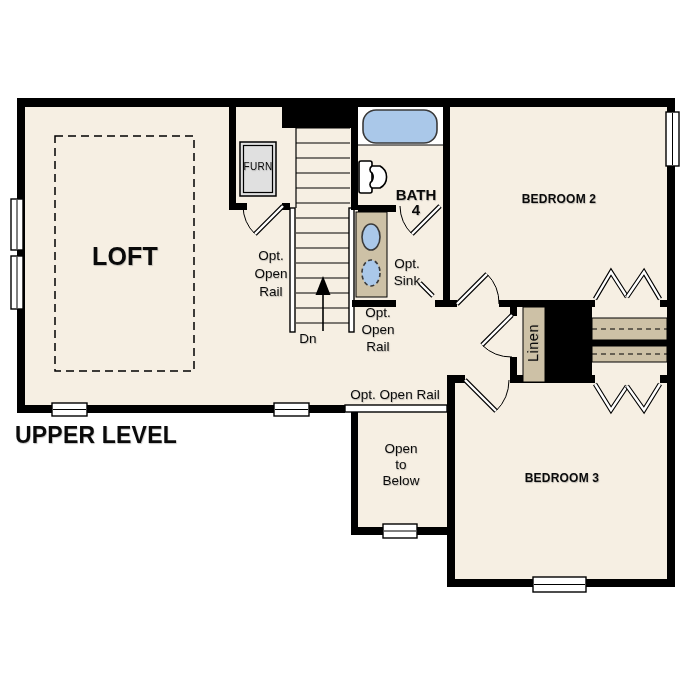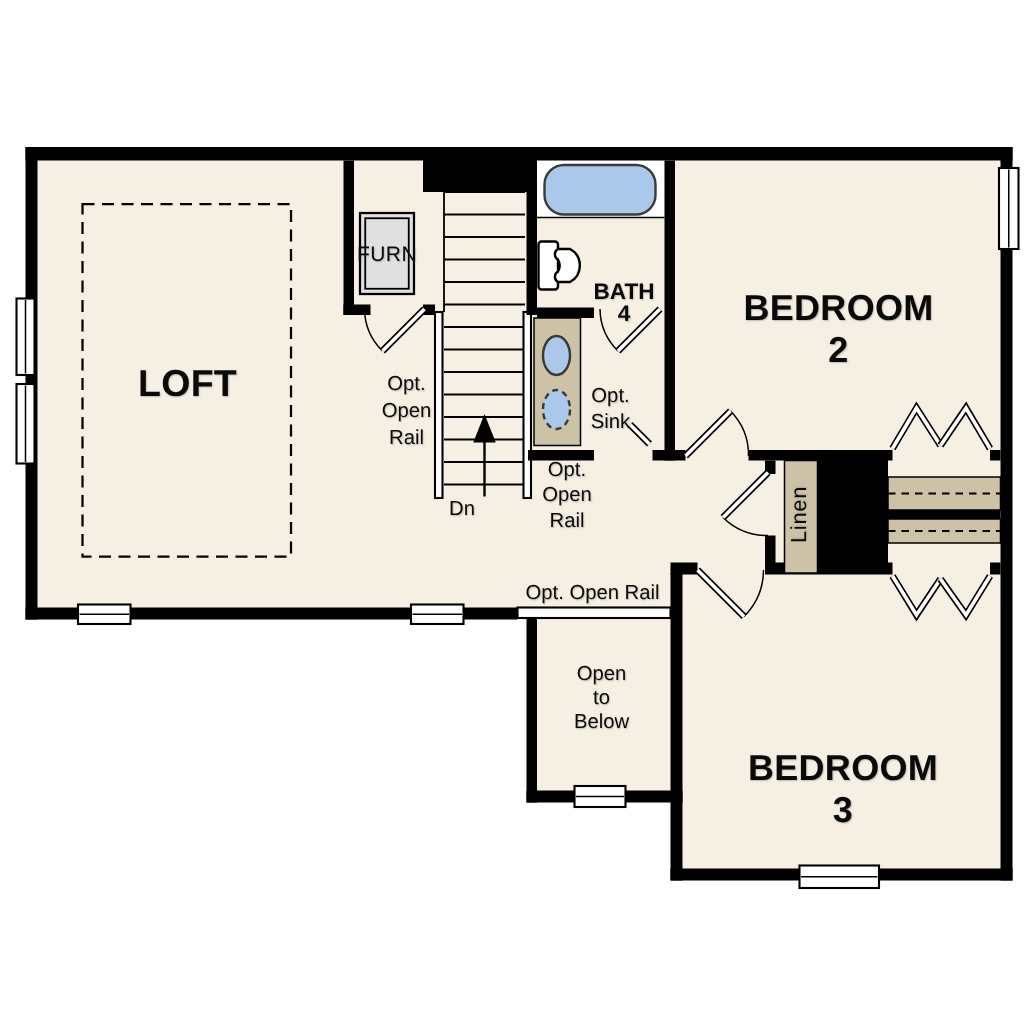--- a/index.html
+++ b/index.html
@@ -27,7 +27,7 @@
   .sm{font-size:13.5px;line-height:17.5px;}
   .title{transform:none;font-weight:bold;font-size:23px;letter-spacing:0.2px;text-align:left;}
   .bath-lbl{font-weight:bold;font-size:15px;line-height:15px;}
-  .furn-lbl{font-size:14px;letter-spacing:0.3px;}
+  .furn-lbl{font-size:10px;letter-spacing:0.3px;}
   .linen-lbl{transform:translate(-50%,-50%) rotate(-90deg);font-size:14.5px;letter-spacing:0.5px;}
 </style>
 </head>

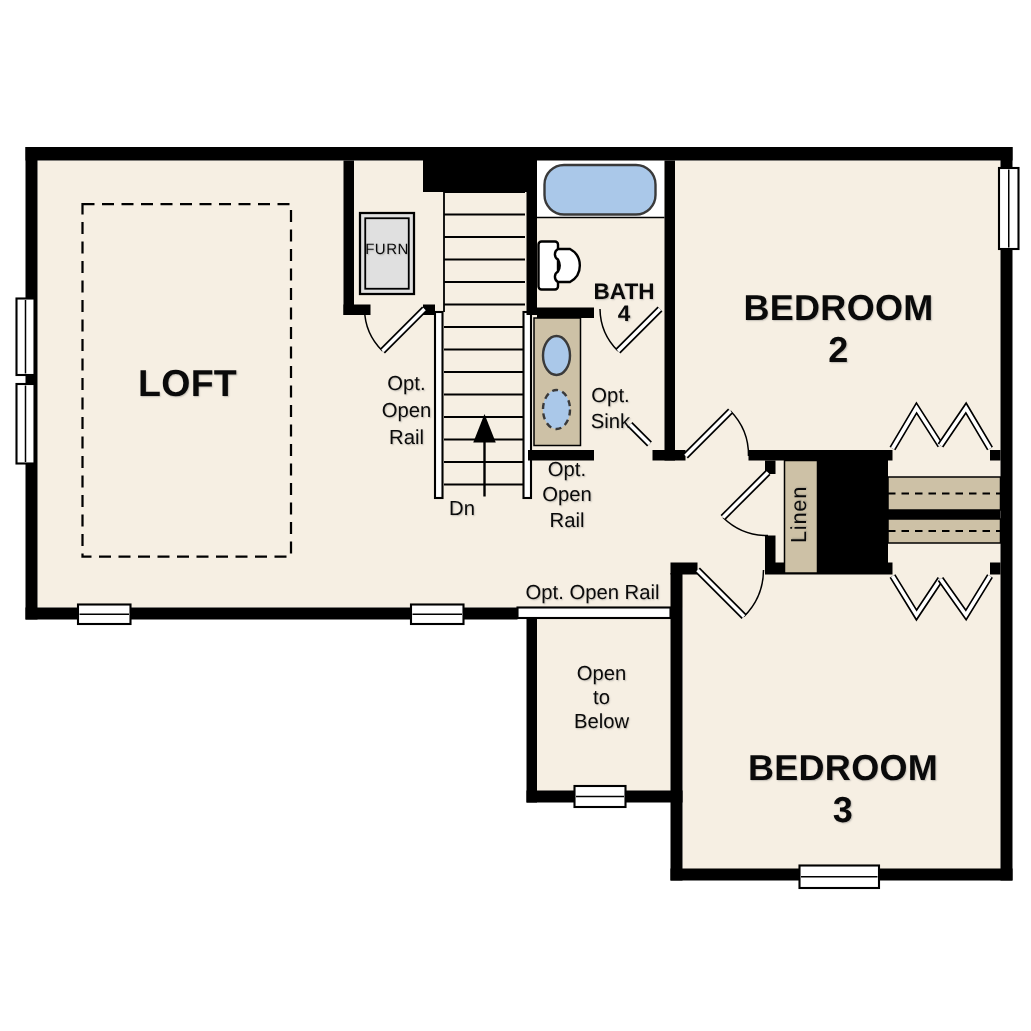--- a/index.html
+++ b/index.html
@@ -23,7 +23,7 @@
   .arc{stroke:#000;stroke-width:1;fill:none;}
   .lbl{position:absolute;color:#0a0a0a;white-space:pre-line;text-align:center;
        transform:translateX(-50%);text-shadow:0.6px 0.8px 1px rgba(90,90,90,0.35);}
-  .room{font-weight:bold;font-size:24px;letter-spacing:0.2px;}
+  .room{font-weight:bold;font-size:12px;letter-spacing:0.2px;}
   .sm{font-size:13.5px;line-height:17.5px;}
   .title{transform:none;font-weight:bold;font-size:23px;letter-spacing:0.2px;text-align:left;}
   .bath-lbl{font-weight:bold;font-size:15px;line-height:15px;}

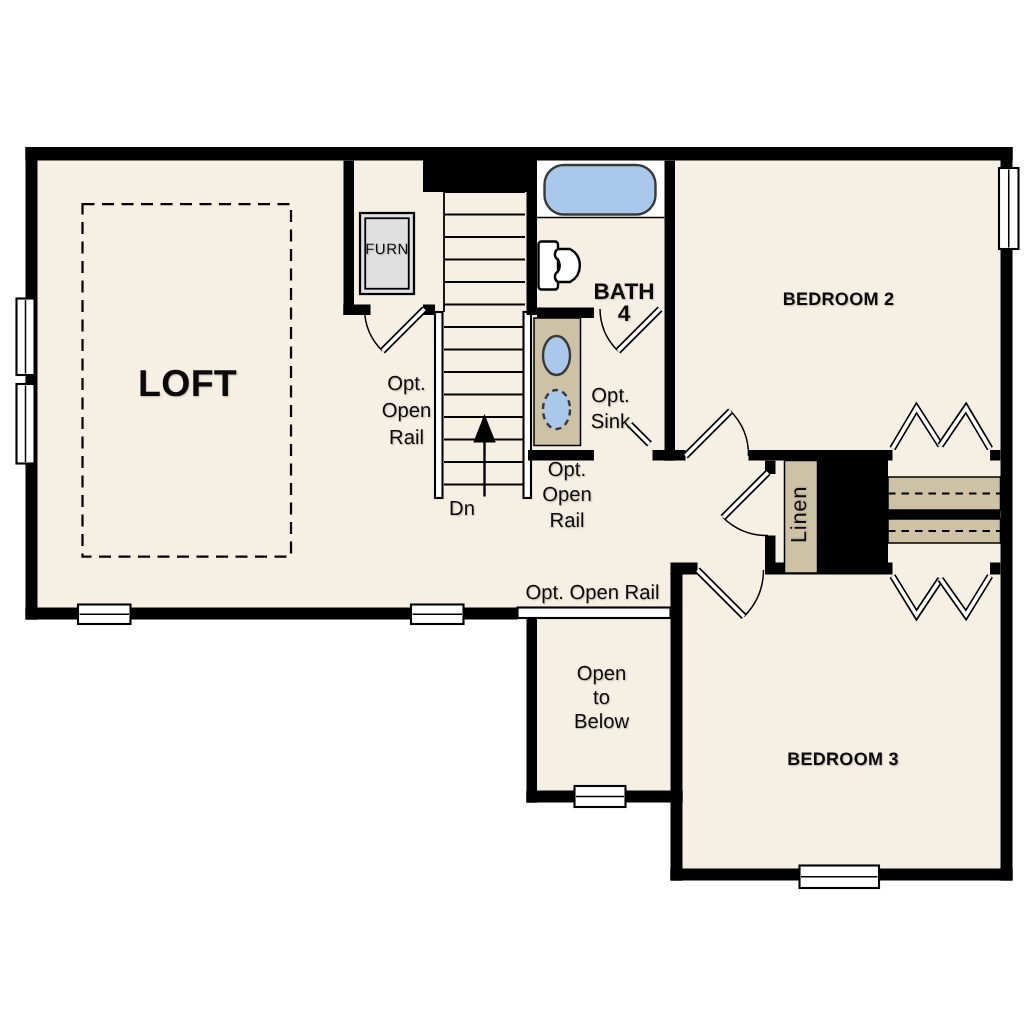--- a/index.html
+++ b/index.html
@@ -207,6 +207,7 @@
   <div class="lbl sm" style="left:407px;top:255px;line-height:17px;">Opt.
 Sink</div>
   <div class="lbl sm" style="left:308px;top:330px;">Dn</div>
+  <div class="lbl title" style="left:15px;top:422px;">UPPER LEVEL</div>
 </div>
 
 </body></html>

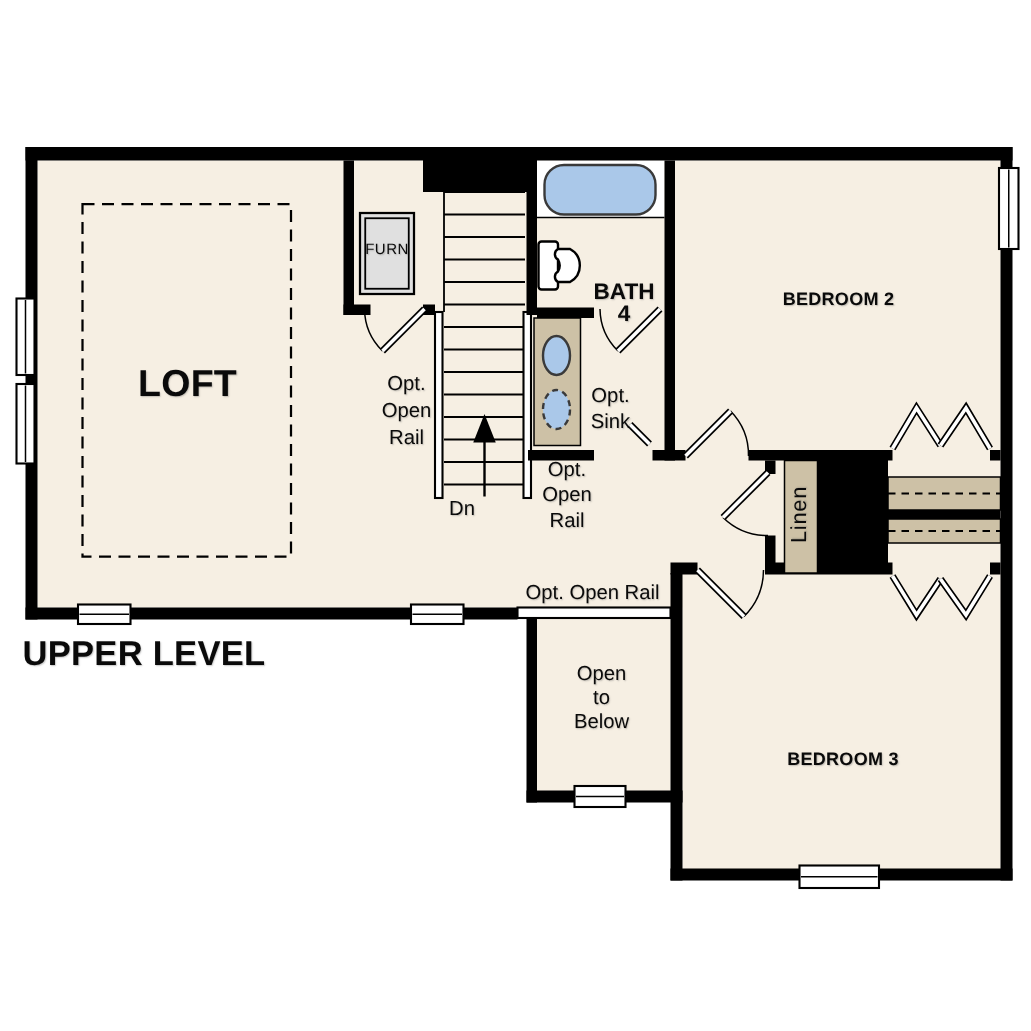--- a/index.html
+++ b/index.html
@@ -192,7 +192,7 @@
   <div class="lbl bath-lbl" style="left:416px;top:187px;">BATH
 4</div>
   <div class="lbl room" style="left:559px;top:192px;">BEDROOM 2</div>
-  <div class="lbl room" style="left:562px;top:471px;margin-top:28px;">BEDROOM 3</div>
+  <div class="lbl room" style="left:562px;top:471px;">BEDROOM 3</div>
   <div class="lbl linen-lbl" style="left:533px;top:343px;">Linen</div>
   <div class="lbl sm" style="left:401px;top:441px;line-height:16px;">Open
 to

